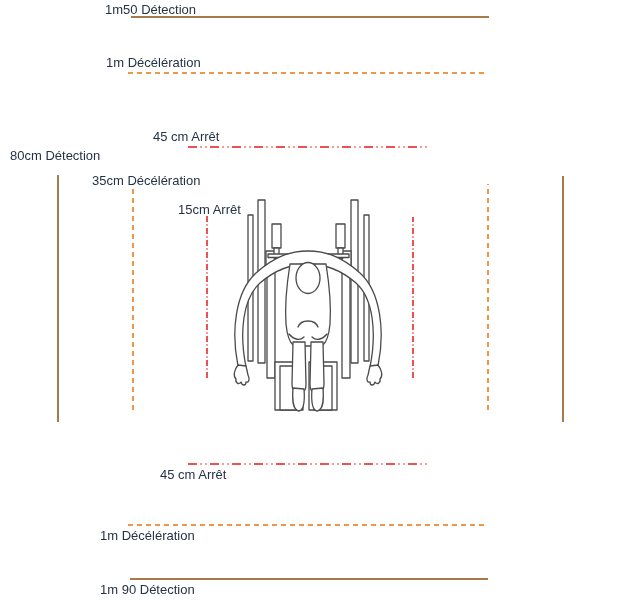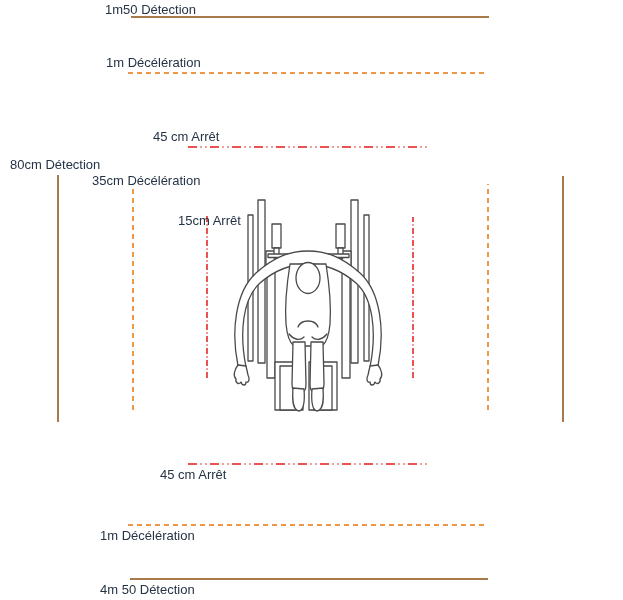--- a/index.html
+++ b/index.html
@@ -79,7 +79,7 @@
   <div class="lbl" style="left:105px; top:3px;">1m50 Détection</div>
   <div class="lbl" style="left:106px; top:56px;">1m Décélération</div>
   <div class="lbl" style="left:153px; top:130px;">45 cm Arrêt</div>
-  <div class="lbl" style="left:10px;  top:158px;text-align:center;">80cm Détection</div>
+  <div class="lbl" style="left:10px;  top:149px;text-align:center;">80cm Détection</div>
   <div class="lbl" style="left:92px;  top:174px;">35cm Décélération</div>
   <div class="lbl" style="left:178px; top:214px;">15cm Arrêt</div>
   <div class="lbl" style="left:160px; top:468px;">45 cm Arrêt</div>

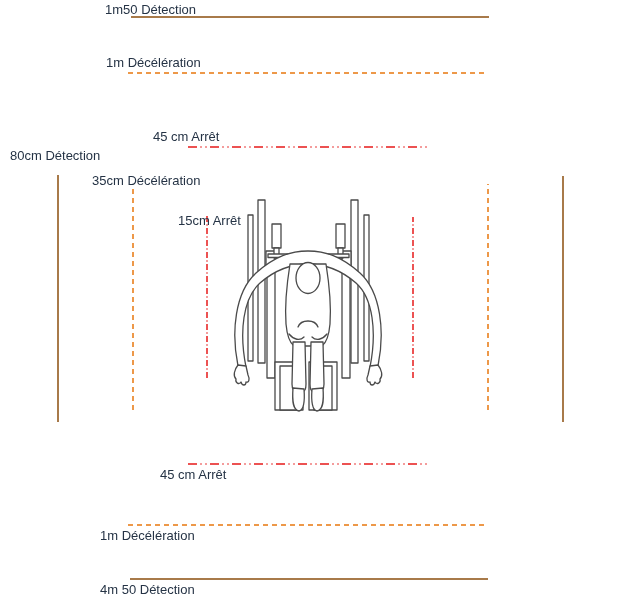--- a/index.html
+++ b/index.html
@@ -81,7 +81,7 @@
   <div class="lbl" style="left:153px; top:130px;">45 cm Arrêt</div>
   <div class="lbl" style="left:10px;  top:149px;text-align:center;">80cm Détection</div>
   <div class="lbl" style="left:92px;  top:174px;">35cm Décélération</div>
-  <div class="lbl" style="left:178px; top:214px;">15cm Arrêt</div>
+  <div class="lbl" style="left:178px; top:203px;">15cm Arrêt</div>
   <div class="lbl" style="left:160px; top:468px;">45 cm Arrêt</div>
   <div class="lbl" style="left:100px; top:529px;">1m Décélération</div>
   <div class="lbl" style="left:100px; top:583px;">4m 50 Détection</div>

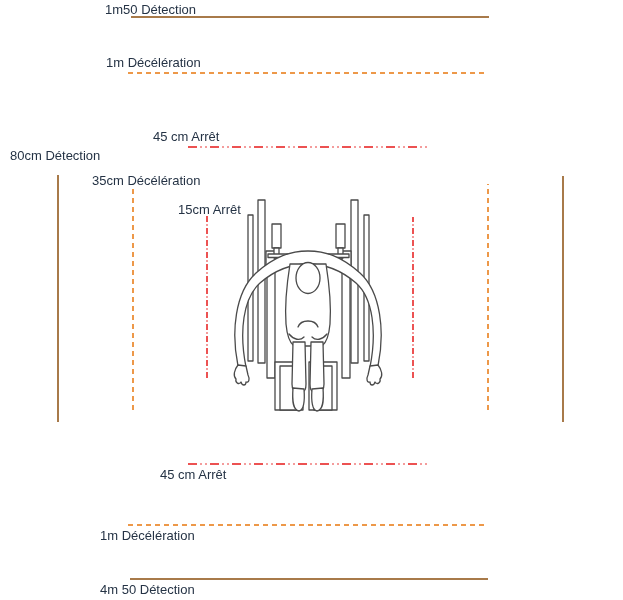--- a/index.html
+++ b/index.html
@@ -84,7 +84,7 @@
   <div class="lbl" style="left:178px; top:203px;">15cm Arrêt</div>
   <div class="lbl" style="left:160px; top:468px;">45 cm Arrêt</div>
   <div class="lbl" style="left:100px; top:529px;">1m Décélération</div>
-  <div class="lbl" style="left:100px; top:583px;">4m 50 Détection</div>
+  <div class="lbl" style="left:100px; top:583px;">1m 90 Détection</div>
 
   <div class="figure">
     <svg viewBox="0 0 172 225" width="172" height="225" xmlns="http://www.w3.org/2000/svg">

